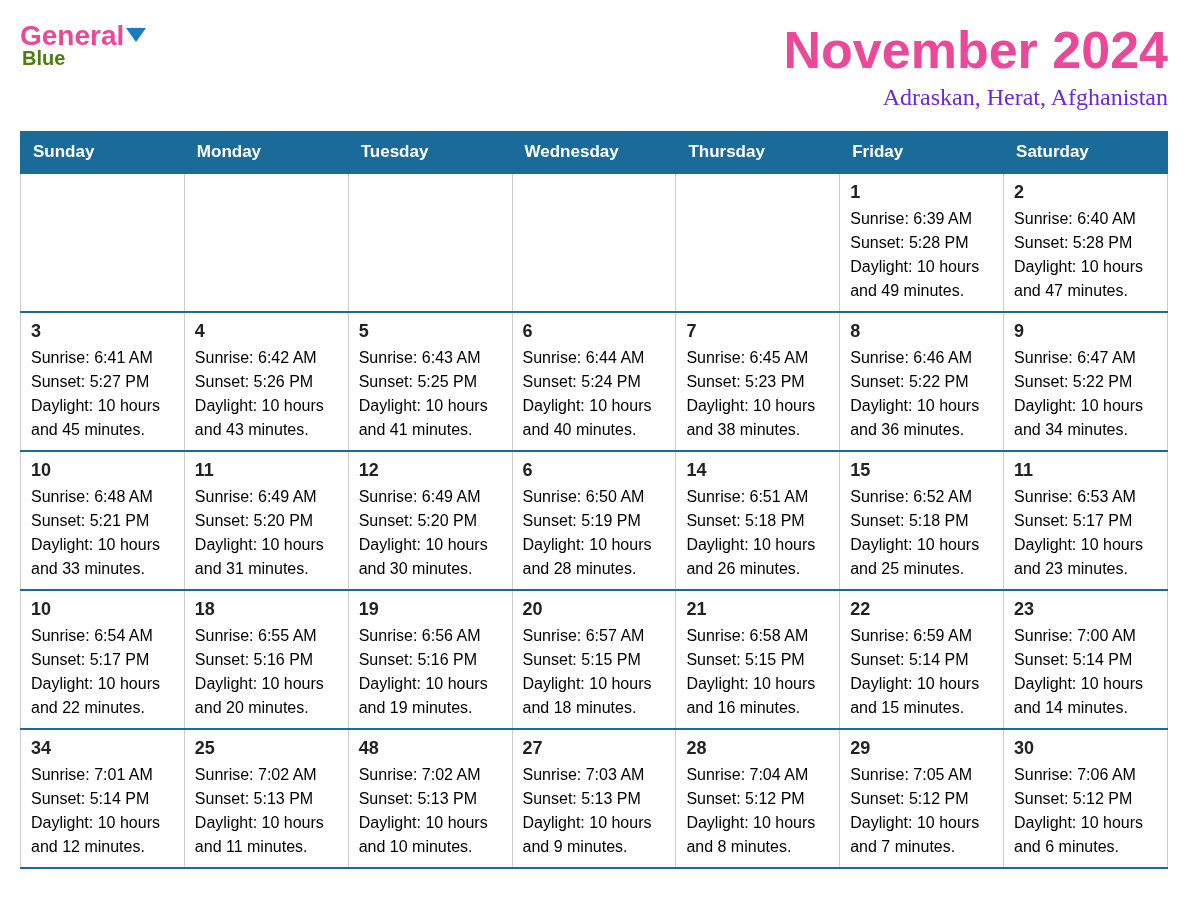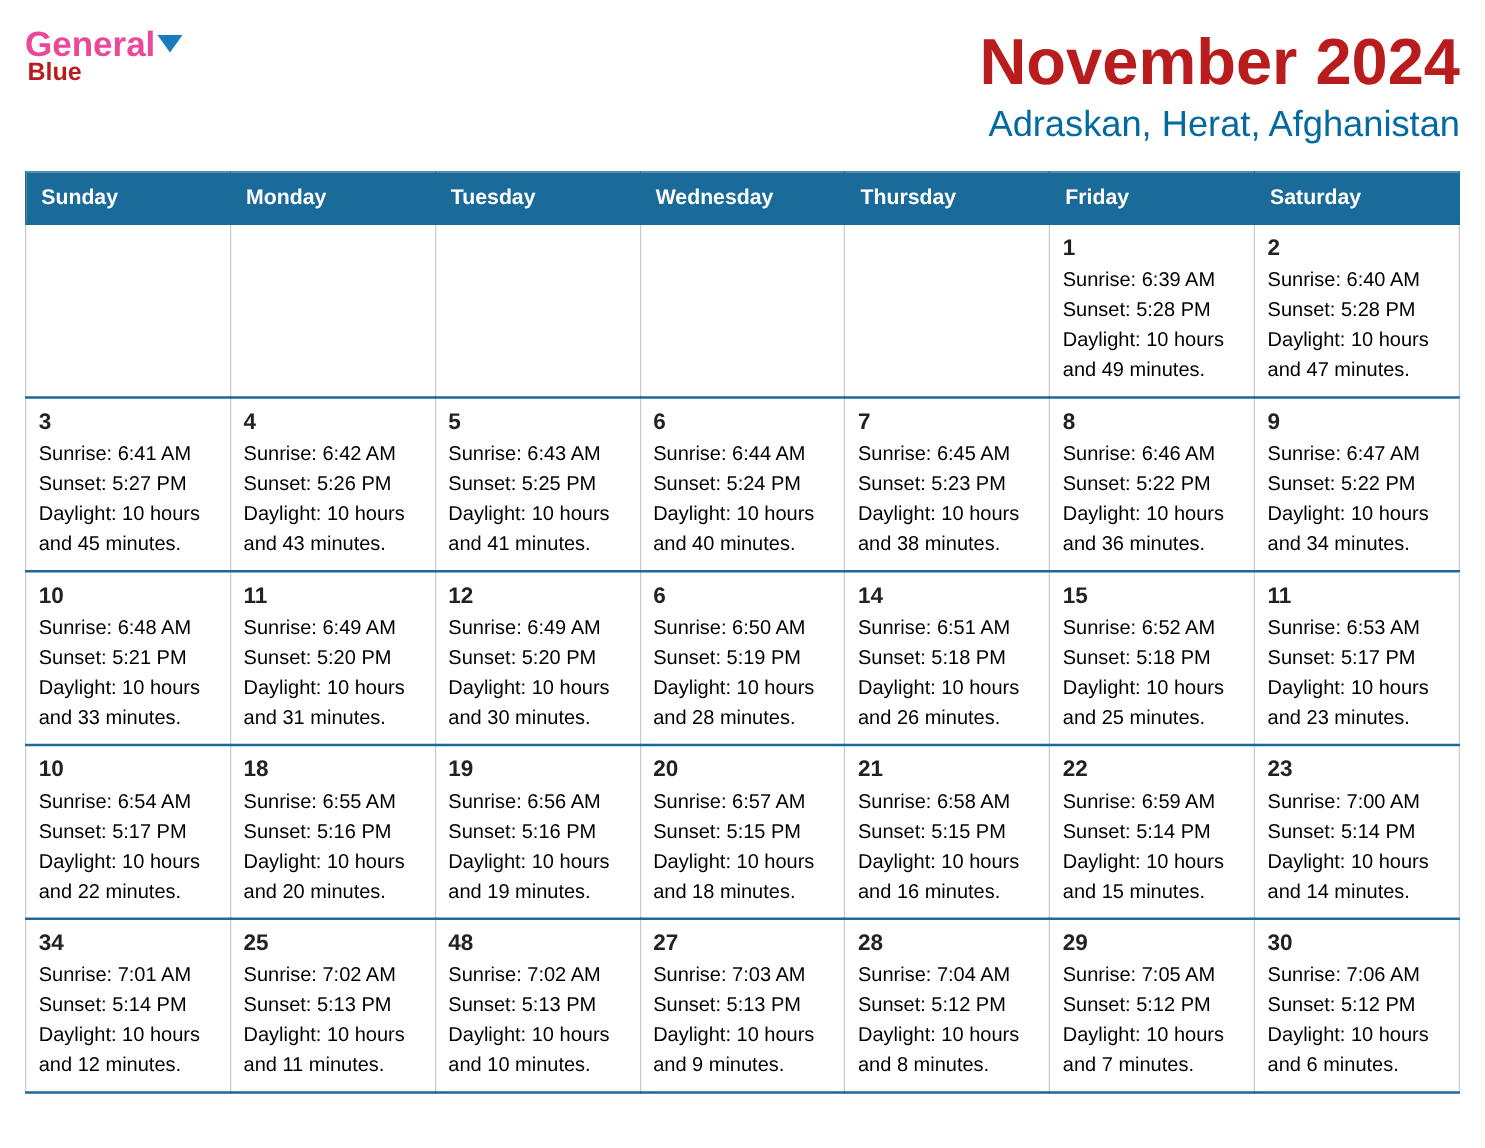--- a/index.html
+++ b/index.html
@@ -45,7 +45,7 @@
     .logo-bottom {
       font-size: 20px;
       font-weight: bold;
-      color: #b91c1c;
+      color: #4d7c0f;
       margin-top: -5px;
       margin-left: 2px;
     }

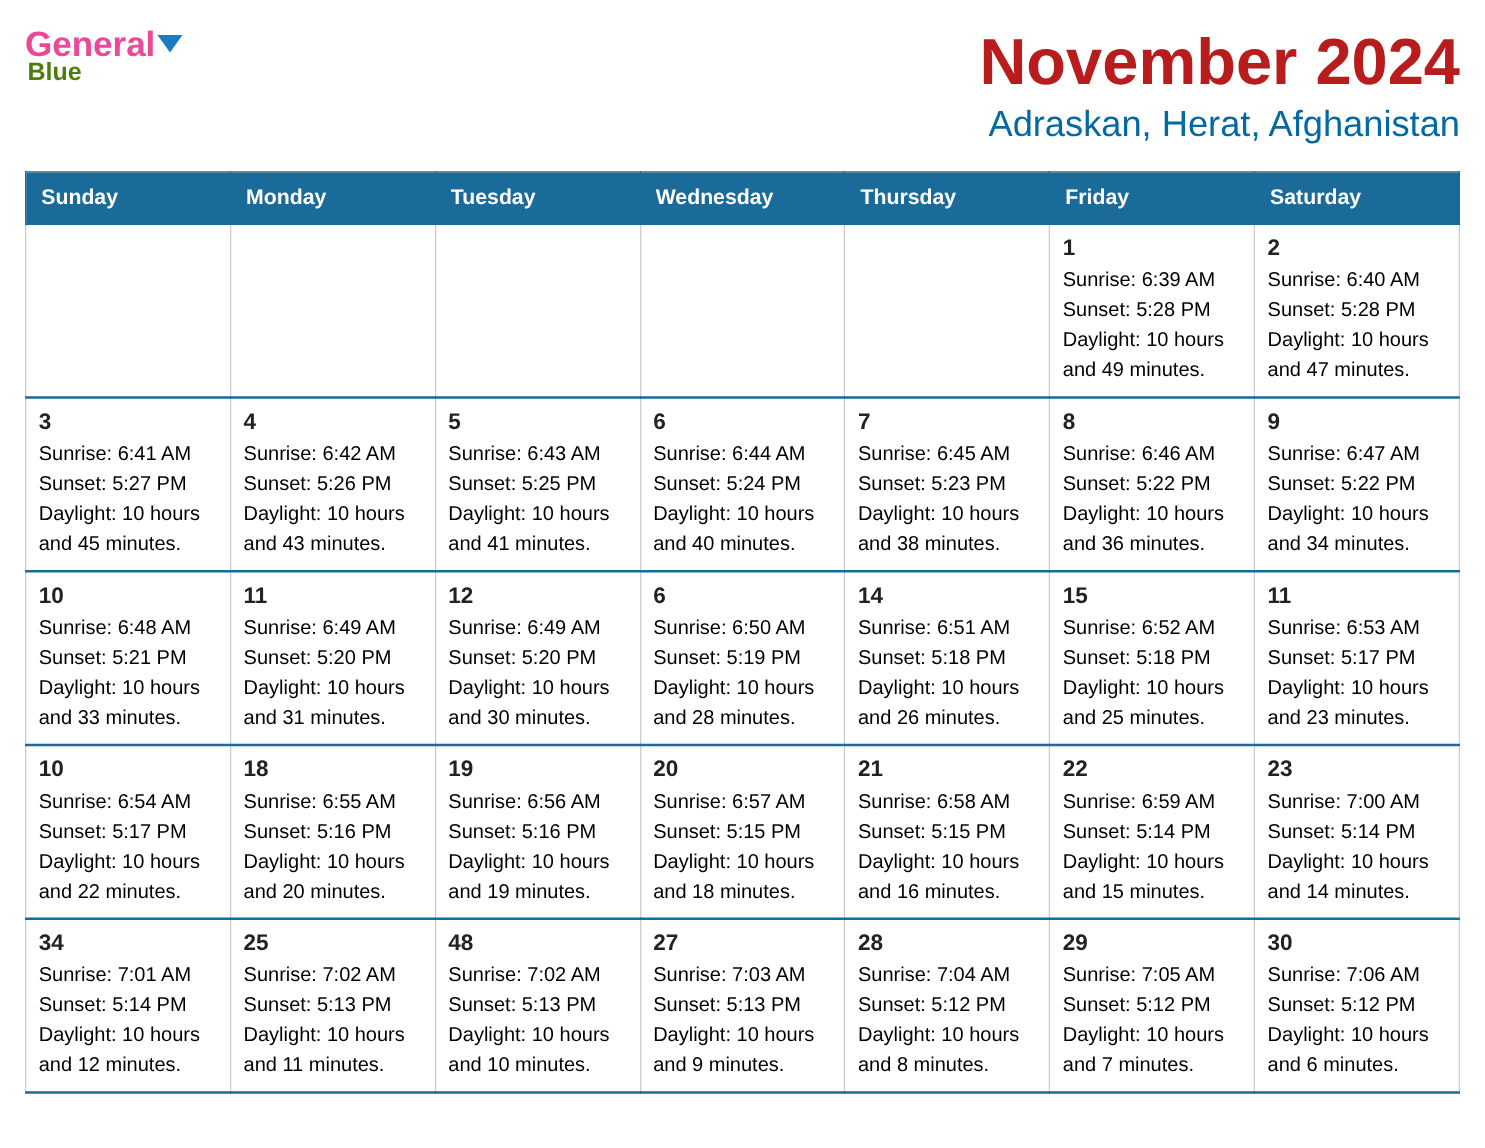--- a/index.html
+++ b/index.html
@@ -55,7 +55,7 @@
     .month-title {
       font-size: 52px;
       font-weight: bold;
-      color: #b91c1c;
+      color: #ec4899;
     }
     .location {
       font-size: 29px;

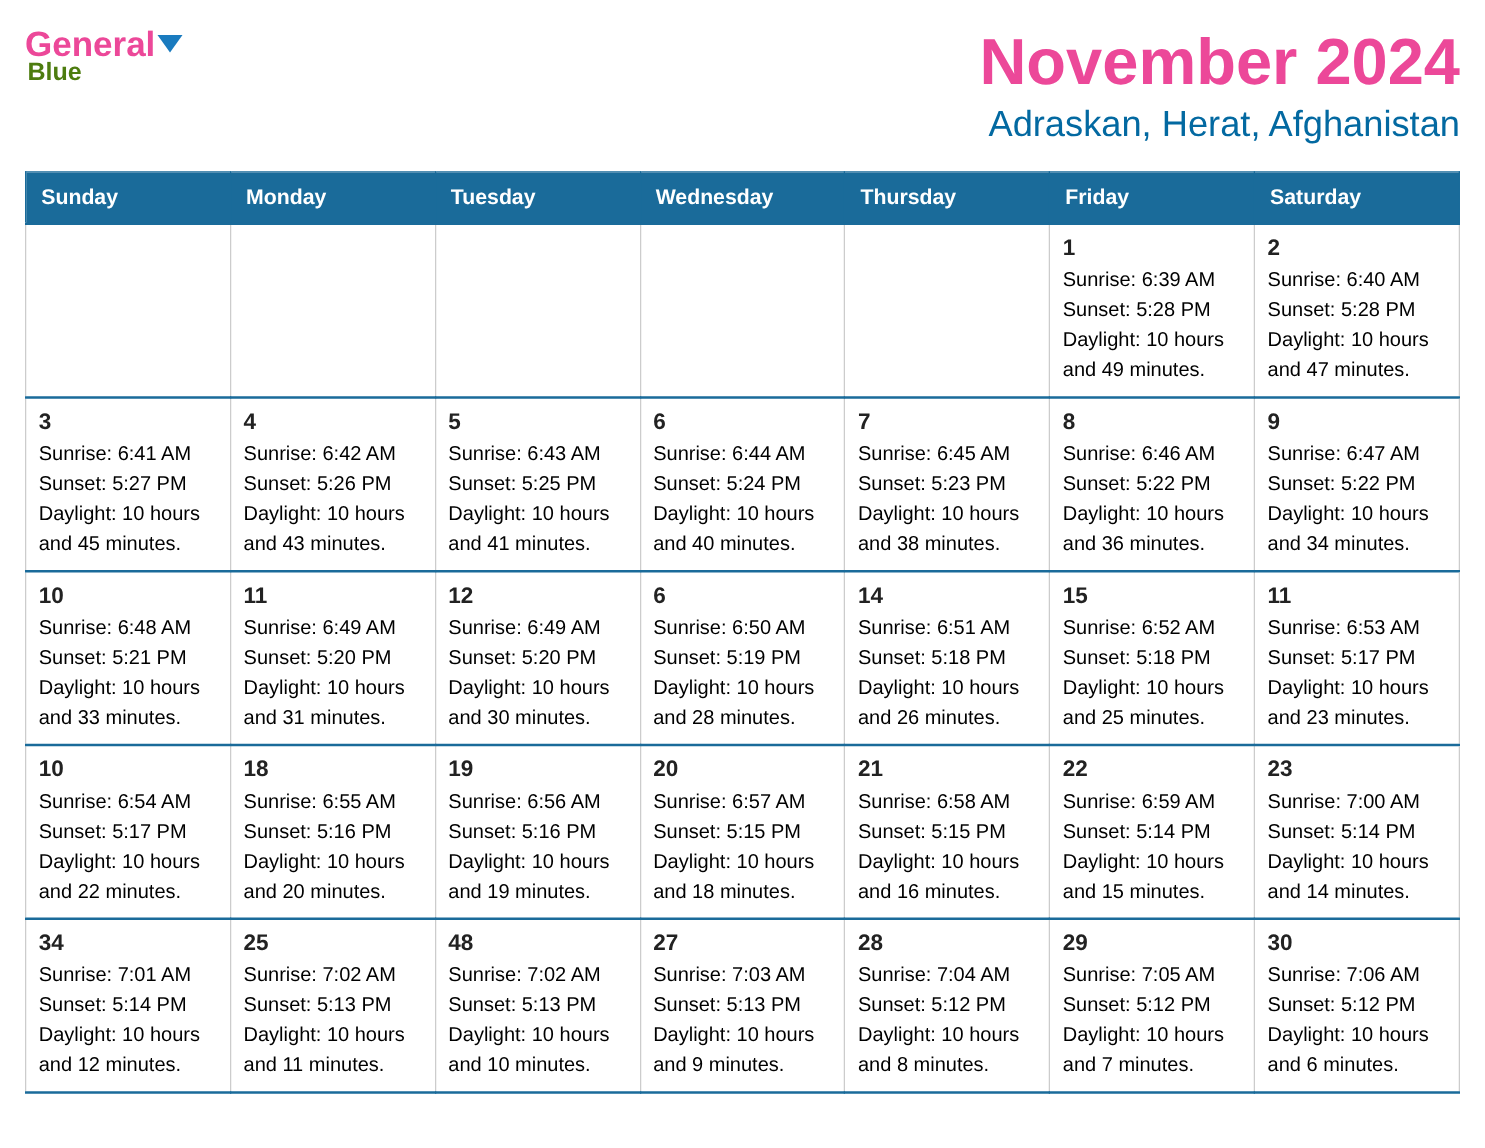--- a/index.html
+++ b/index.html
@@ -58,9 +58,10 @@
       color: #ec4899;
     }
     .location {
-      font-size: 29px;
-      color: #0369a1;
+      font-size: 24px;
+      color: #6d28d9;
       margin-top: 4px;
+      font-family: Liberation Serif, serif;
     }
     .calendar {
       width: 100%;

